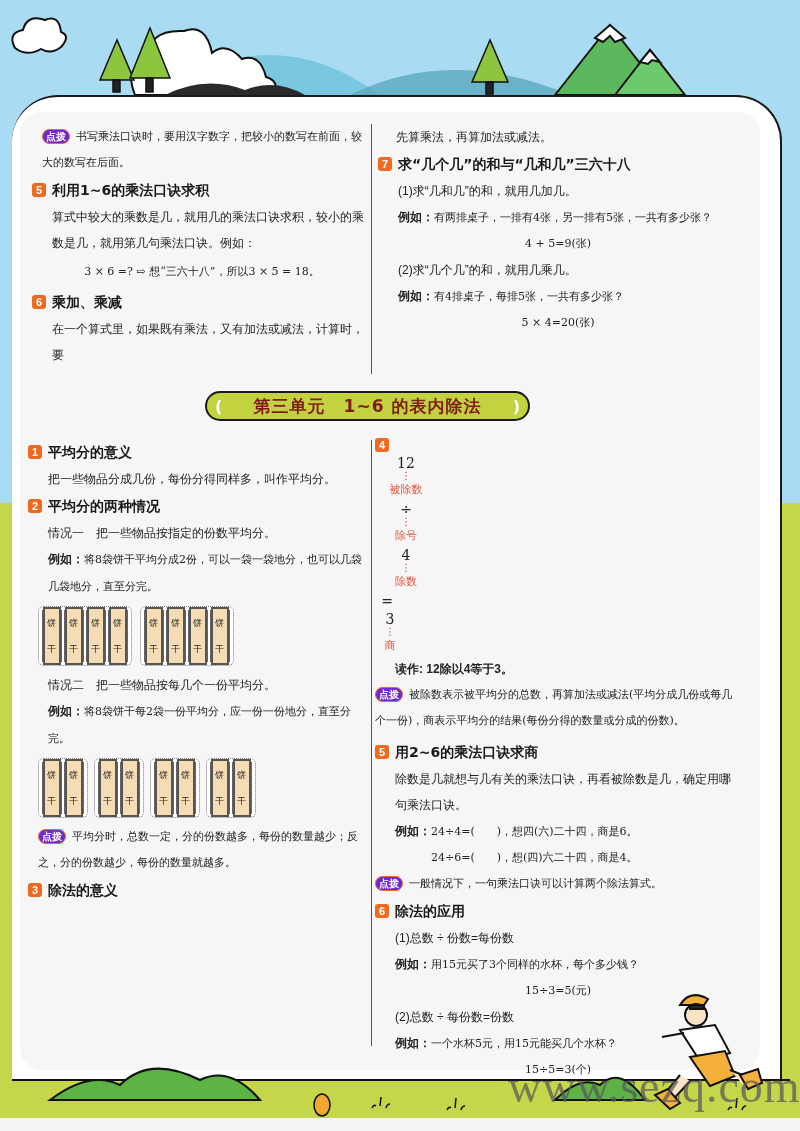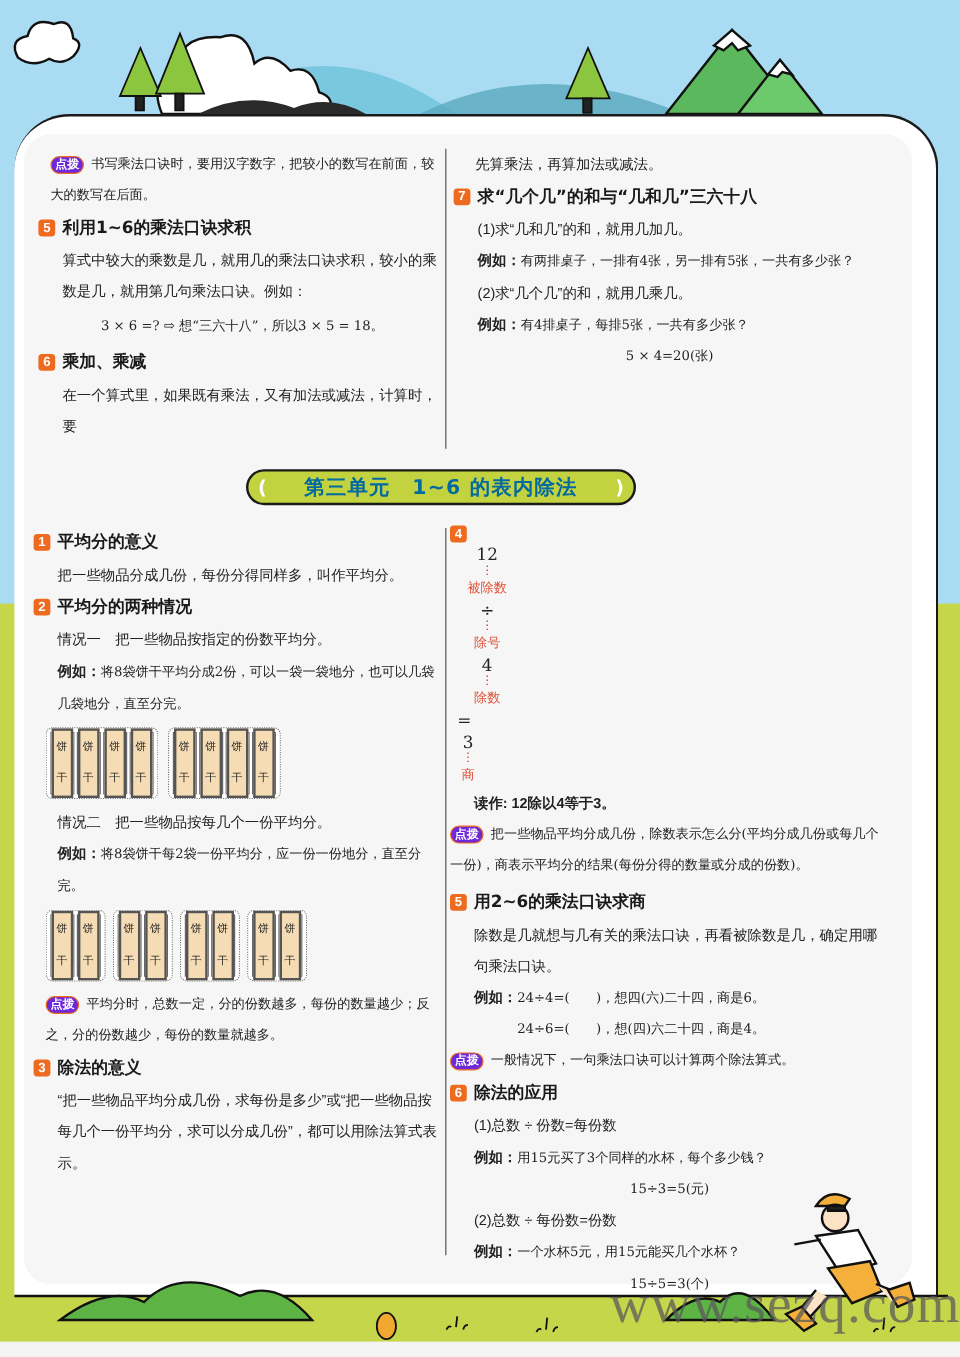--- a/index.html
+++ b/index.html
@@ -118,6 +118,7 @@
     </div>
   <div class="p">(1)求“几和几”的和，就用几加几。</div>
   <div class="p"><b>例如：</b><span class="serif">有两排桌子，一排有4张，另一排有5张，一共有多少张？</span></div>
+  <div class="center serif">4 + 5=9(张)</div>
   <div class="p">(2)求“几个几”的和，就用几乘几。</div>
   <div class="p"><b>例如：</b><span class="serif">有4排桌子，每排5张，一共有多少张？</span></div>
   <div class="center serif">5 × 4=20(张)</div>

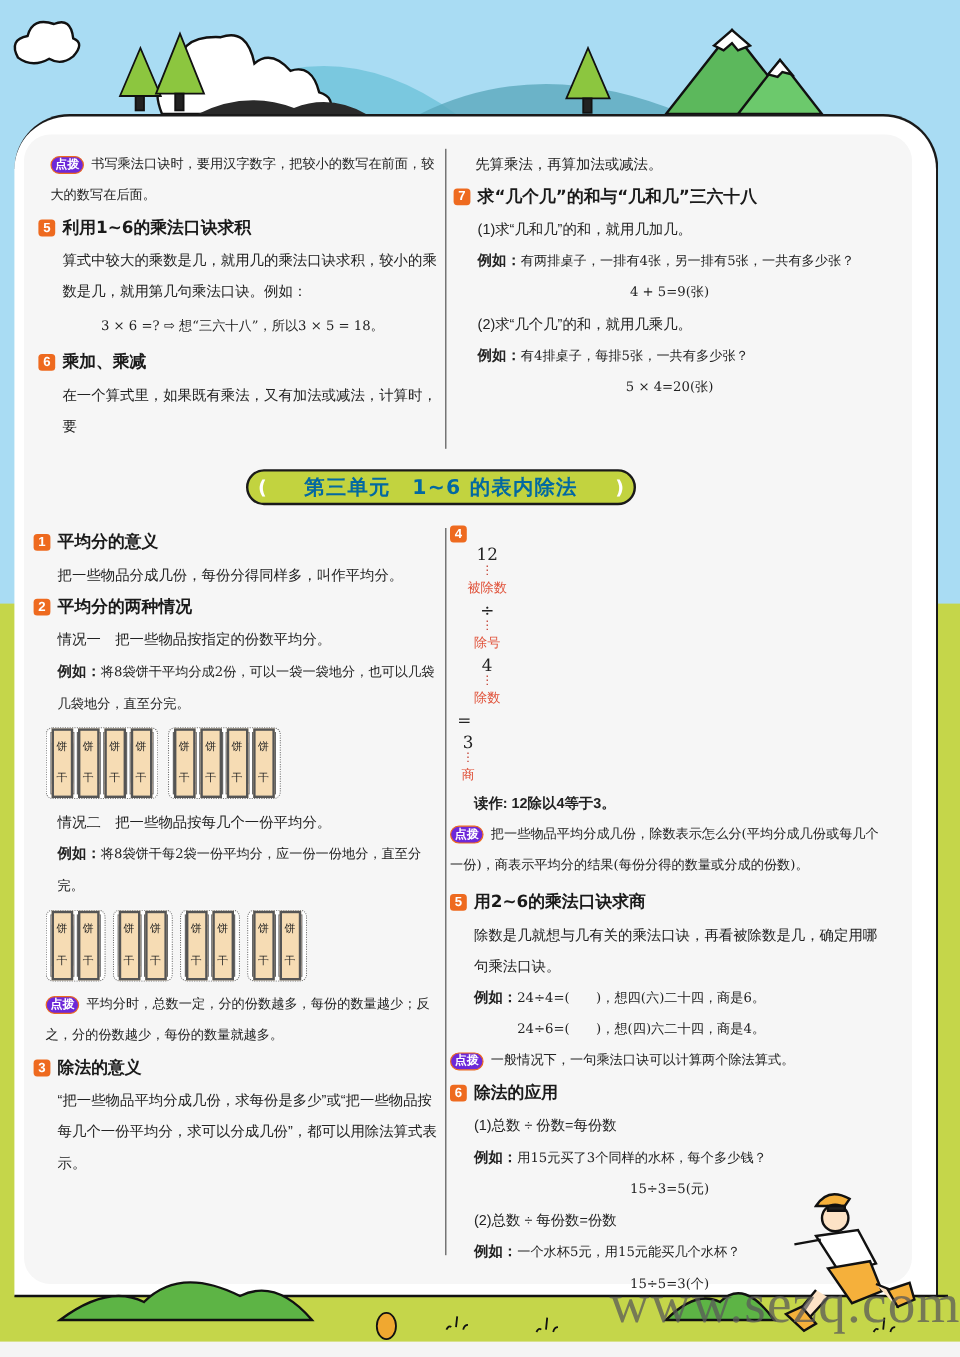--- a/index.html
+++ b/index.html
@@ -39,7 +39,7 @@
     background: #c2d33f; border: 2px solid #1a1a1a; border-radius: 16px;
     display: flex; align-items: center; justify-content: space-between; padding: 0 8px;
   }
-  .unit-banner .title { font-weight: bold; font-size: 17px; color: #0369a1; letter-spacing: 1px; }
+  .unit-banner .title { font-weight: bold; font-size: 17px; color: #7f1d1d; letter-spacing: 1px; }
   .unit-banner .paren { color: #fff; font-size: 16px; font-weight: bold; }
   .bag-group { display: inline-flex; border: 1.5px dotted #777; border-radius: 6px; padding: 3px; gap: 2px; background: #fff; }
   .bag {

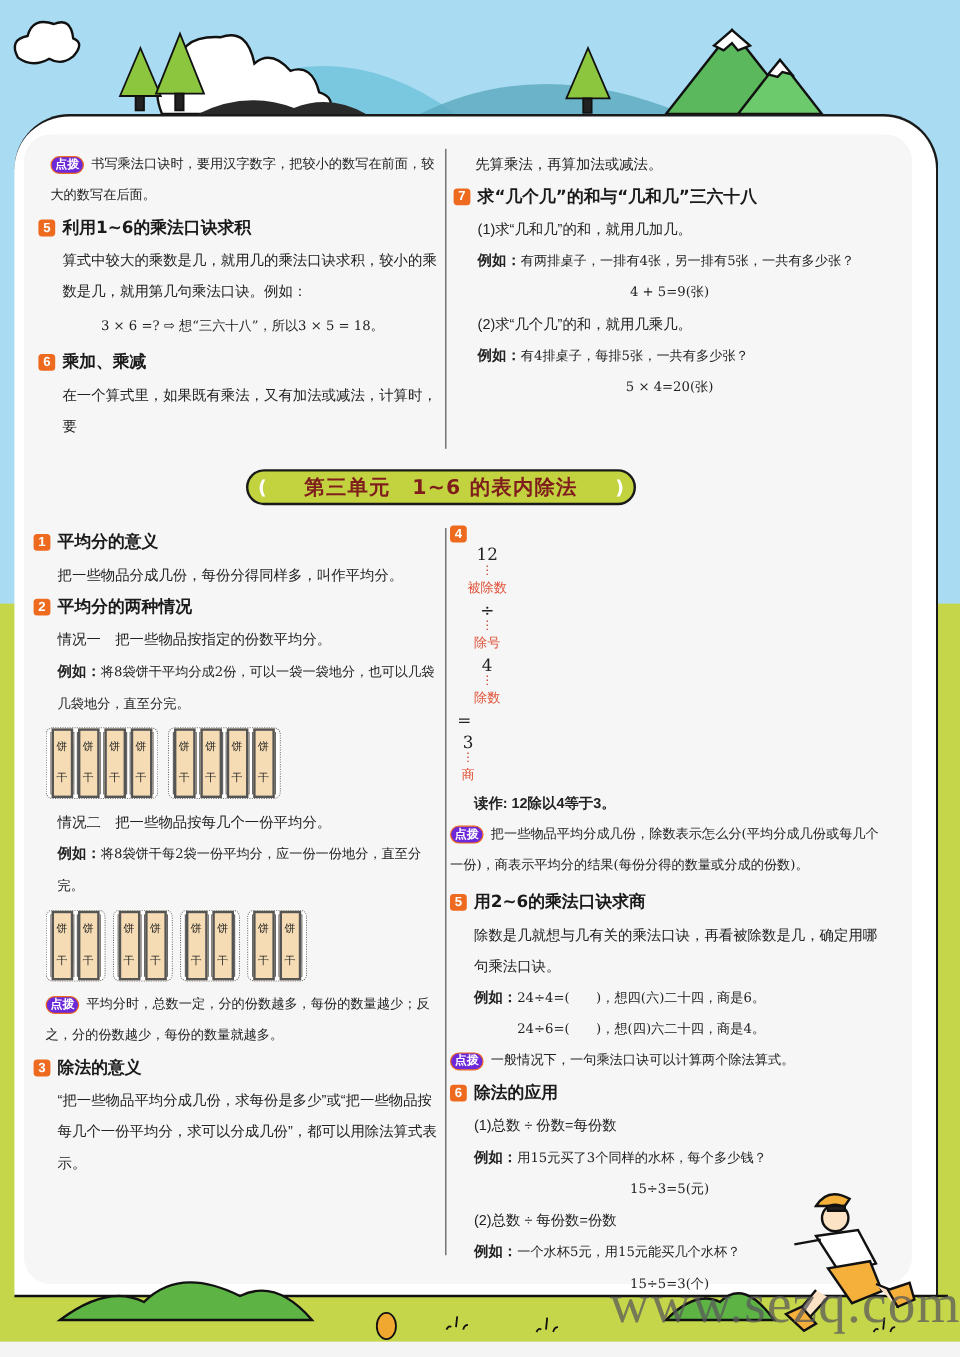--- a/index.html
+++ b/index.html
@@ -251,7 +251,7 @@
   </div>
   <div class="p" style="font-weight:bold;">读作: 12除以4等于3。</div>
   <div class="p serif" style="padding-left:0;">
-    <span class="tip">点拨</span><span>把一些物品平均分成几份，除数表示怎么分(平均分成几份或每几个一份)，商表示平均分的结果(每份分得的数量或分成的份数)。</span>
+    <span class="tip">点拨</span><span>被除数表示被平均分的总数，再算加法或减法(平均分成几份或每几个一份)，商表示平均分的结果(每份分得的数量或分成的份数)。</span>
   </div>
   <div class="h" style="margin-top:4px;">
       <span class="badge">5</span>

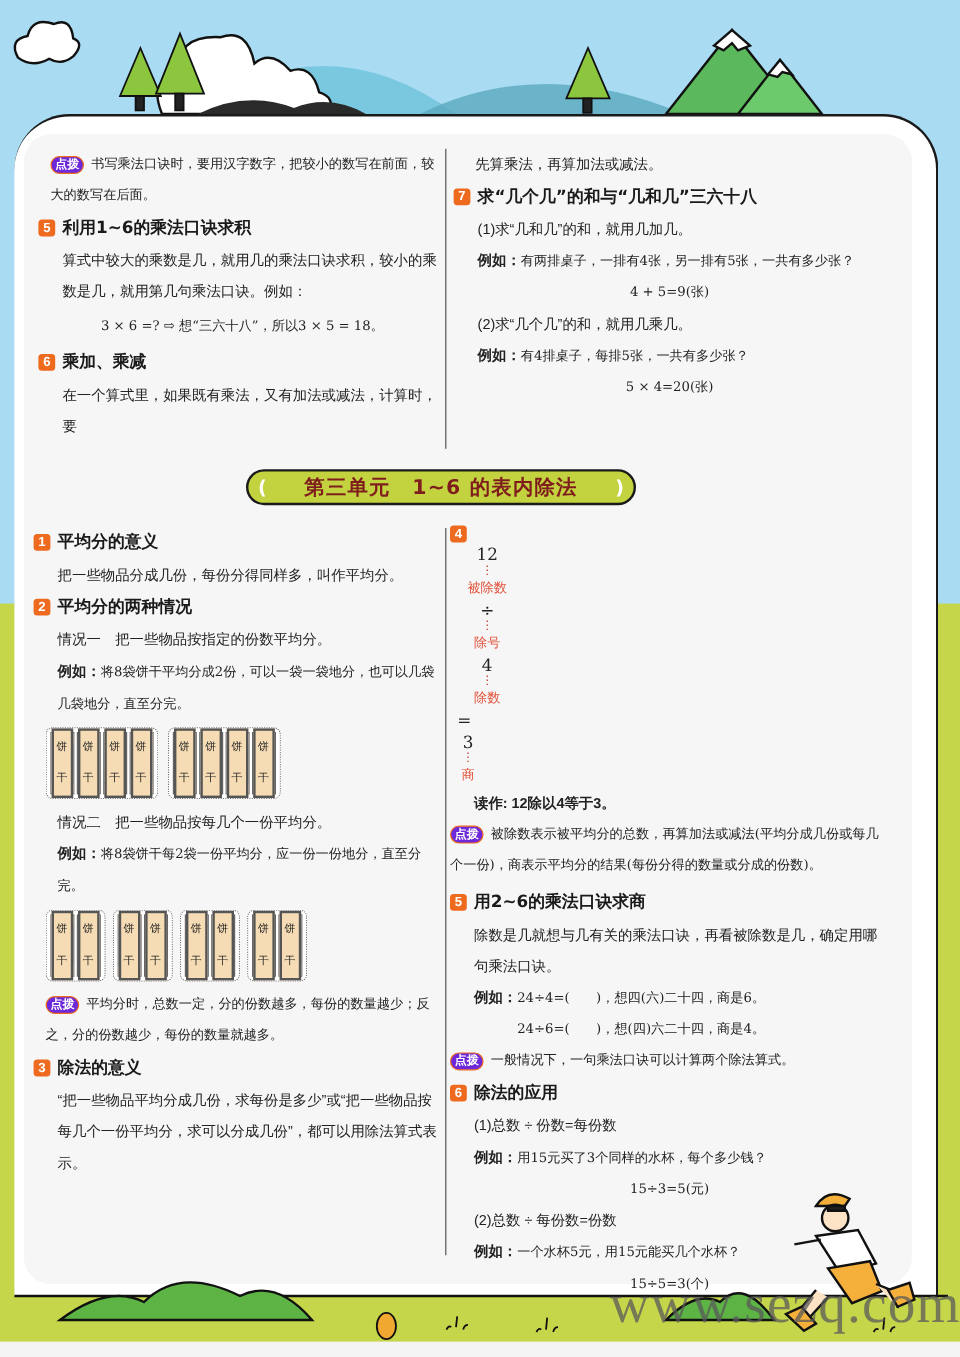--- a/index.html
+++ b/index.html
@@ -215,7 +215,6 @@
       <span class="badge">3</span>
       <span>除法的意义</span>
     </div>
-  <div class="p">“把一些物品平均分成几份，求每份是多少”或“把一些物品按每几个一份平均分，求可以分成几份”，都可以用除法算式表示。</div>
 </div>
 
 <div class="divider" style="left:371px; top:440px; height:606px;"></div>

